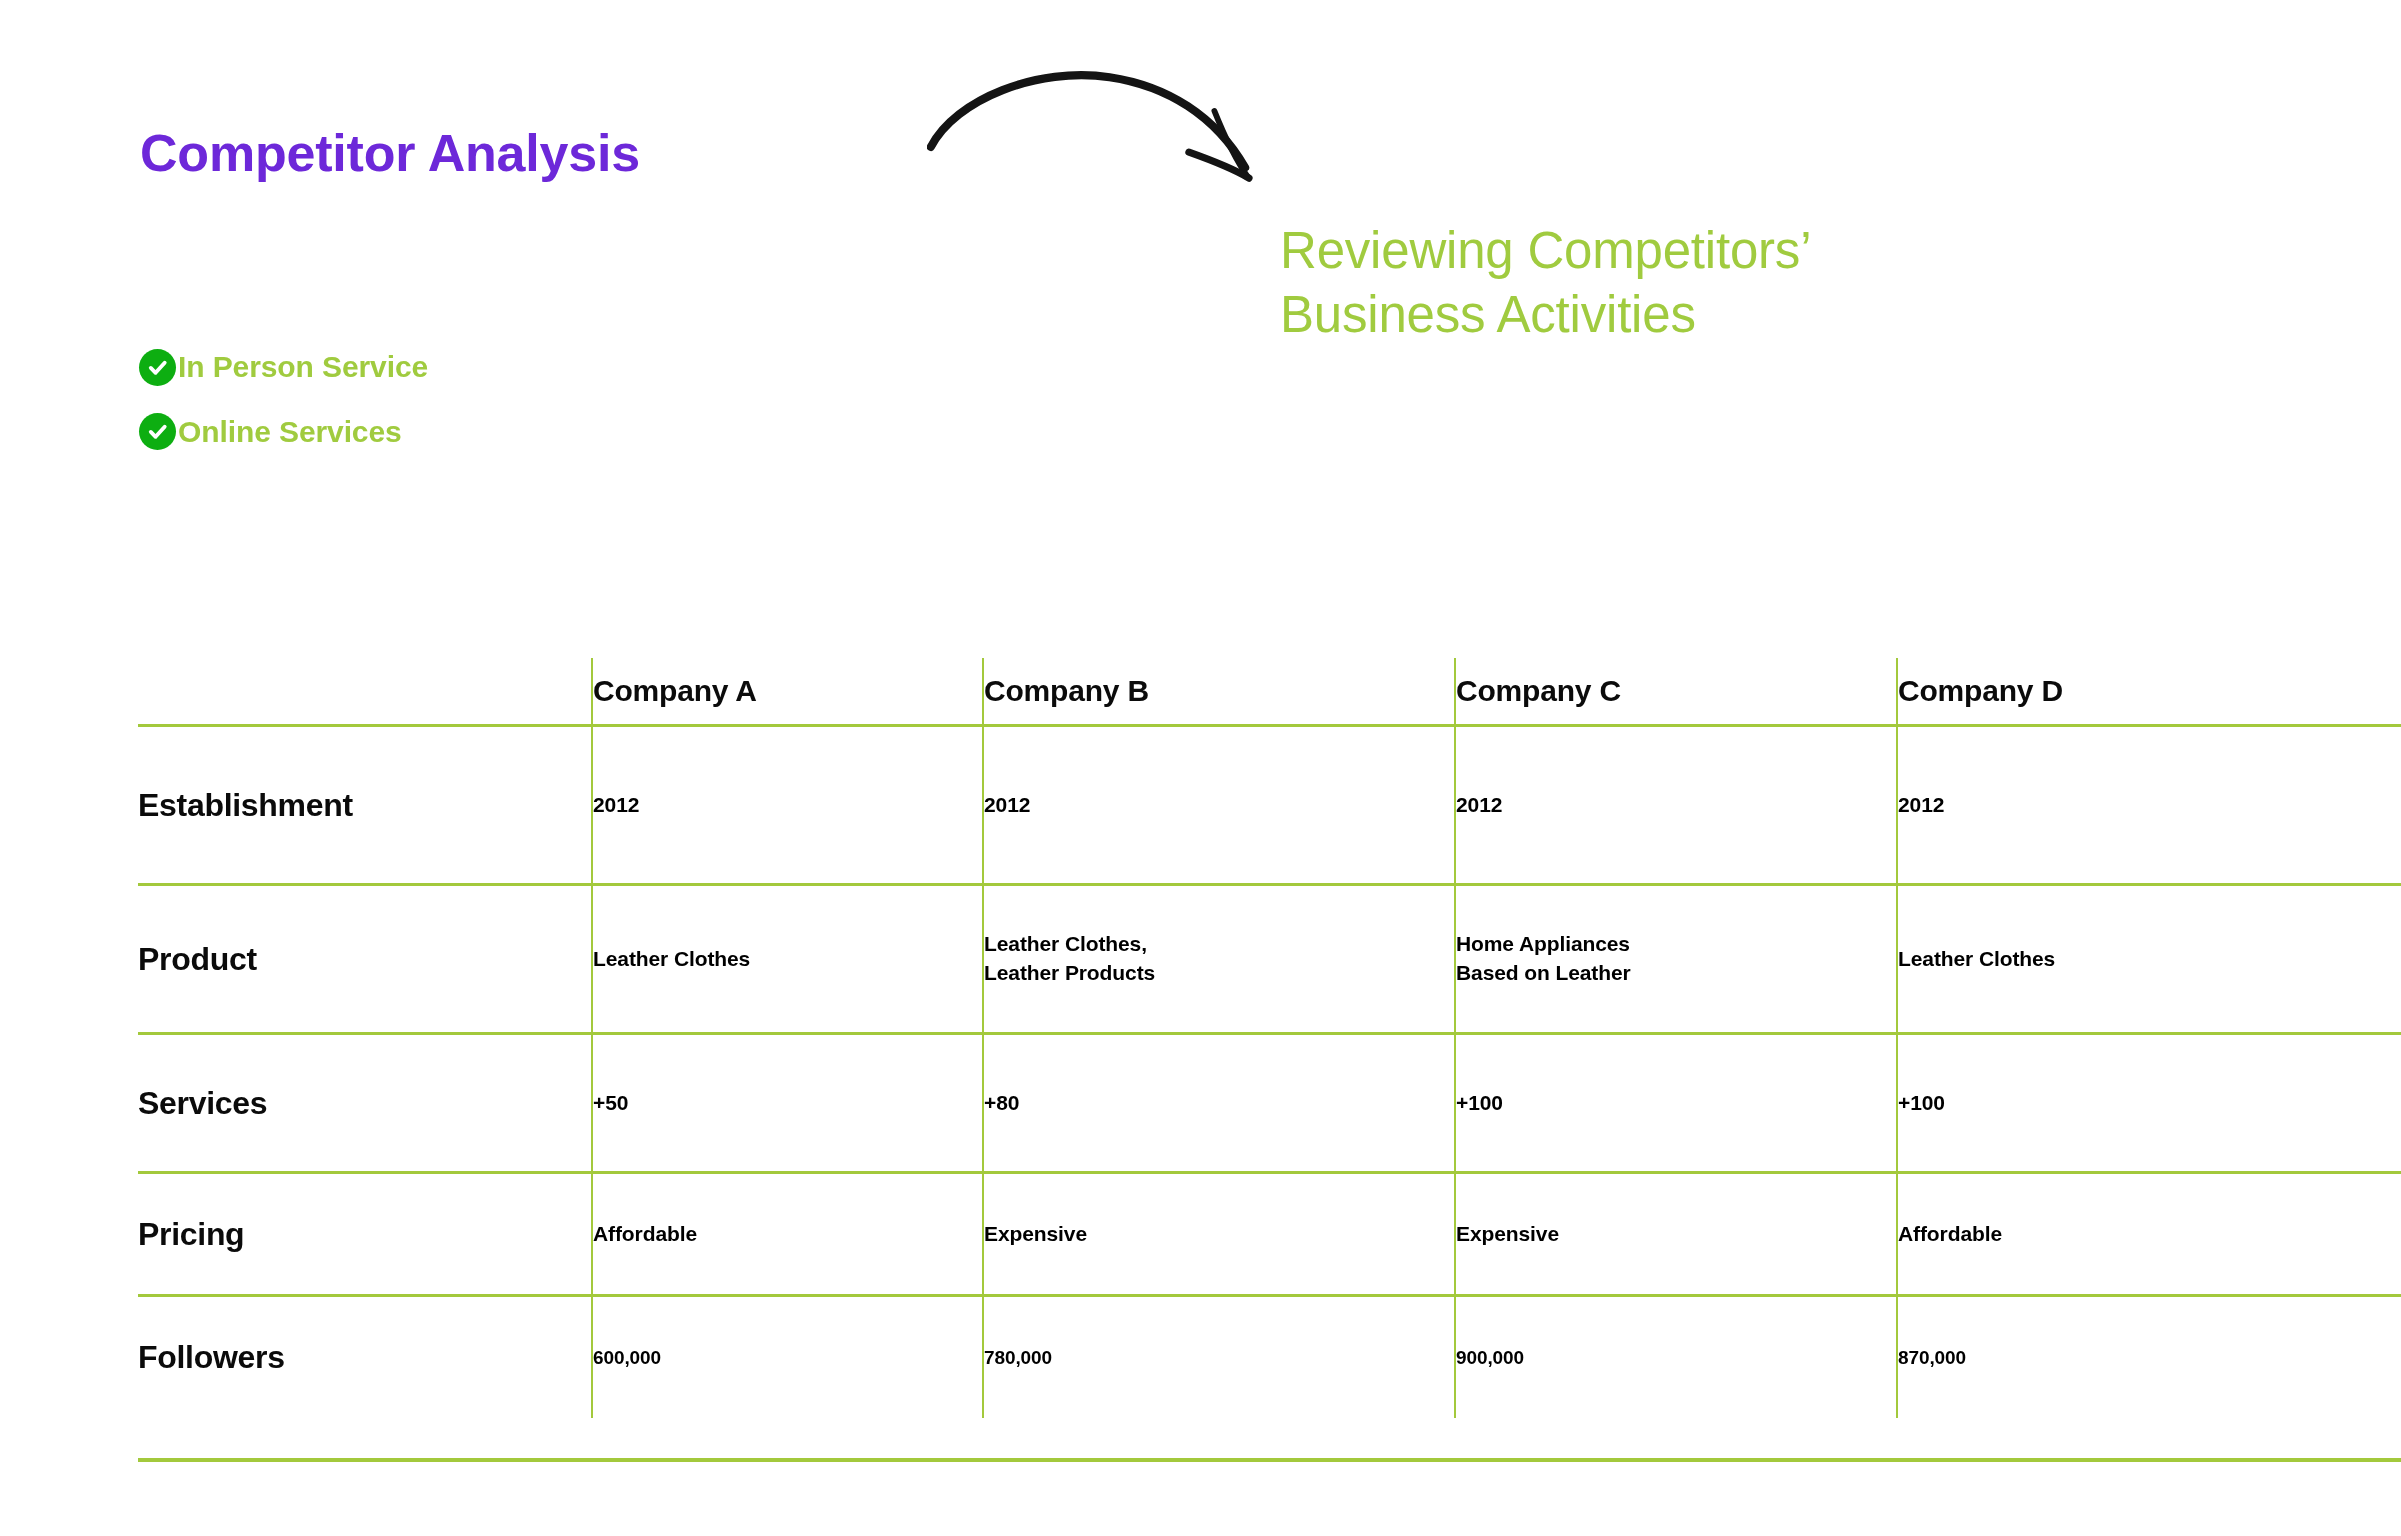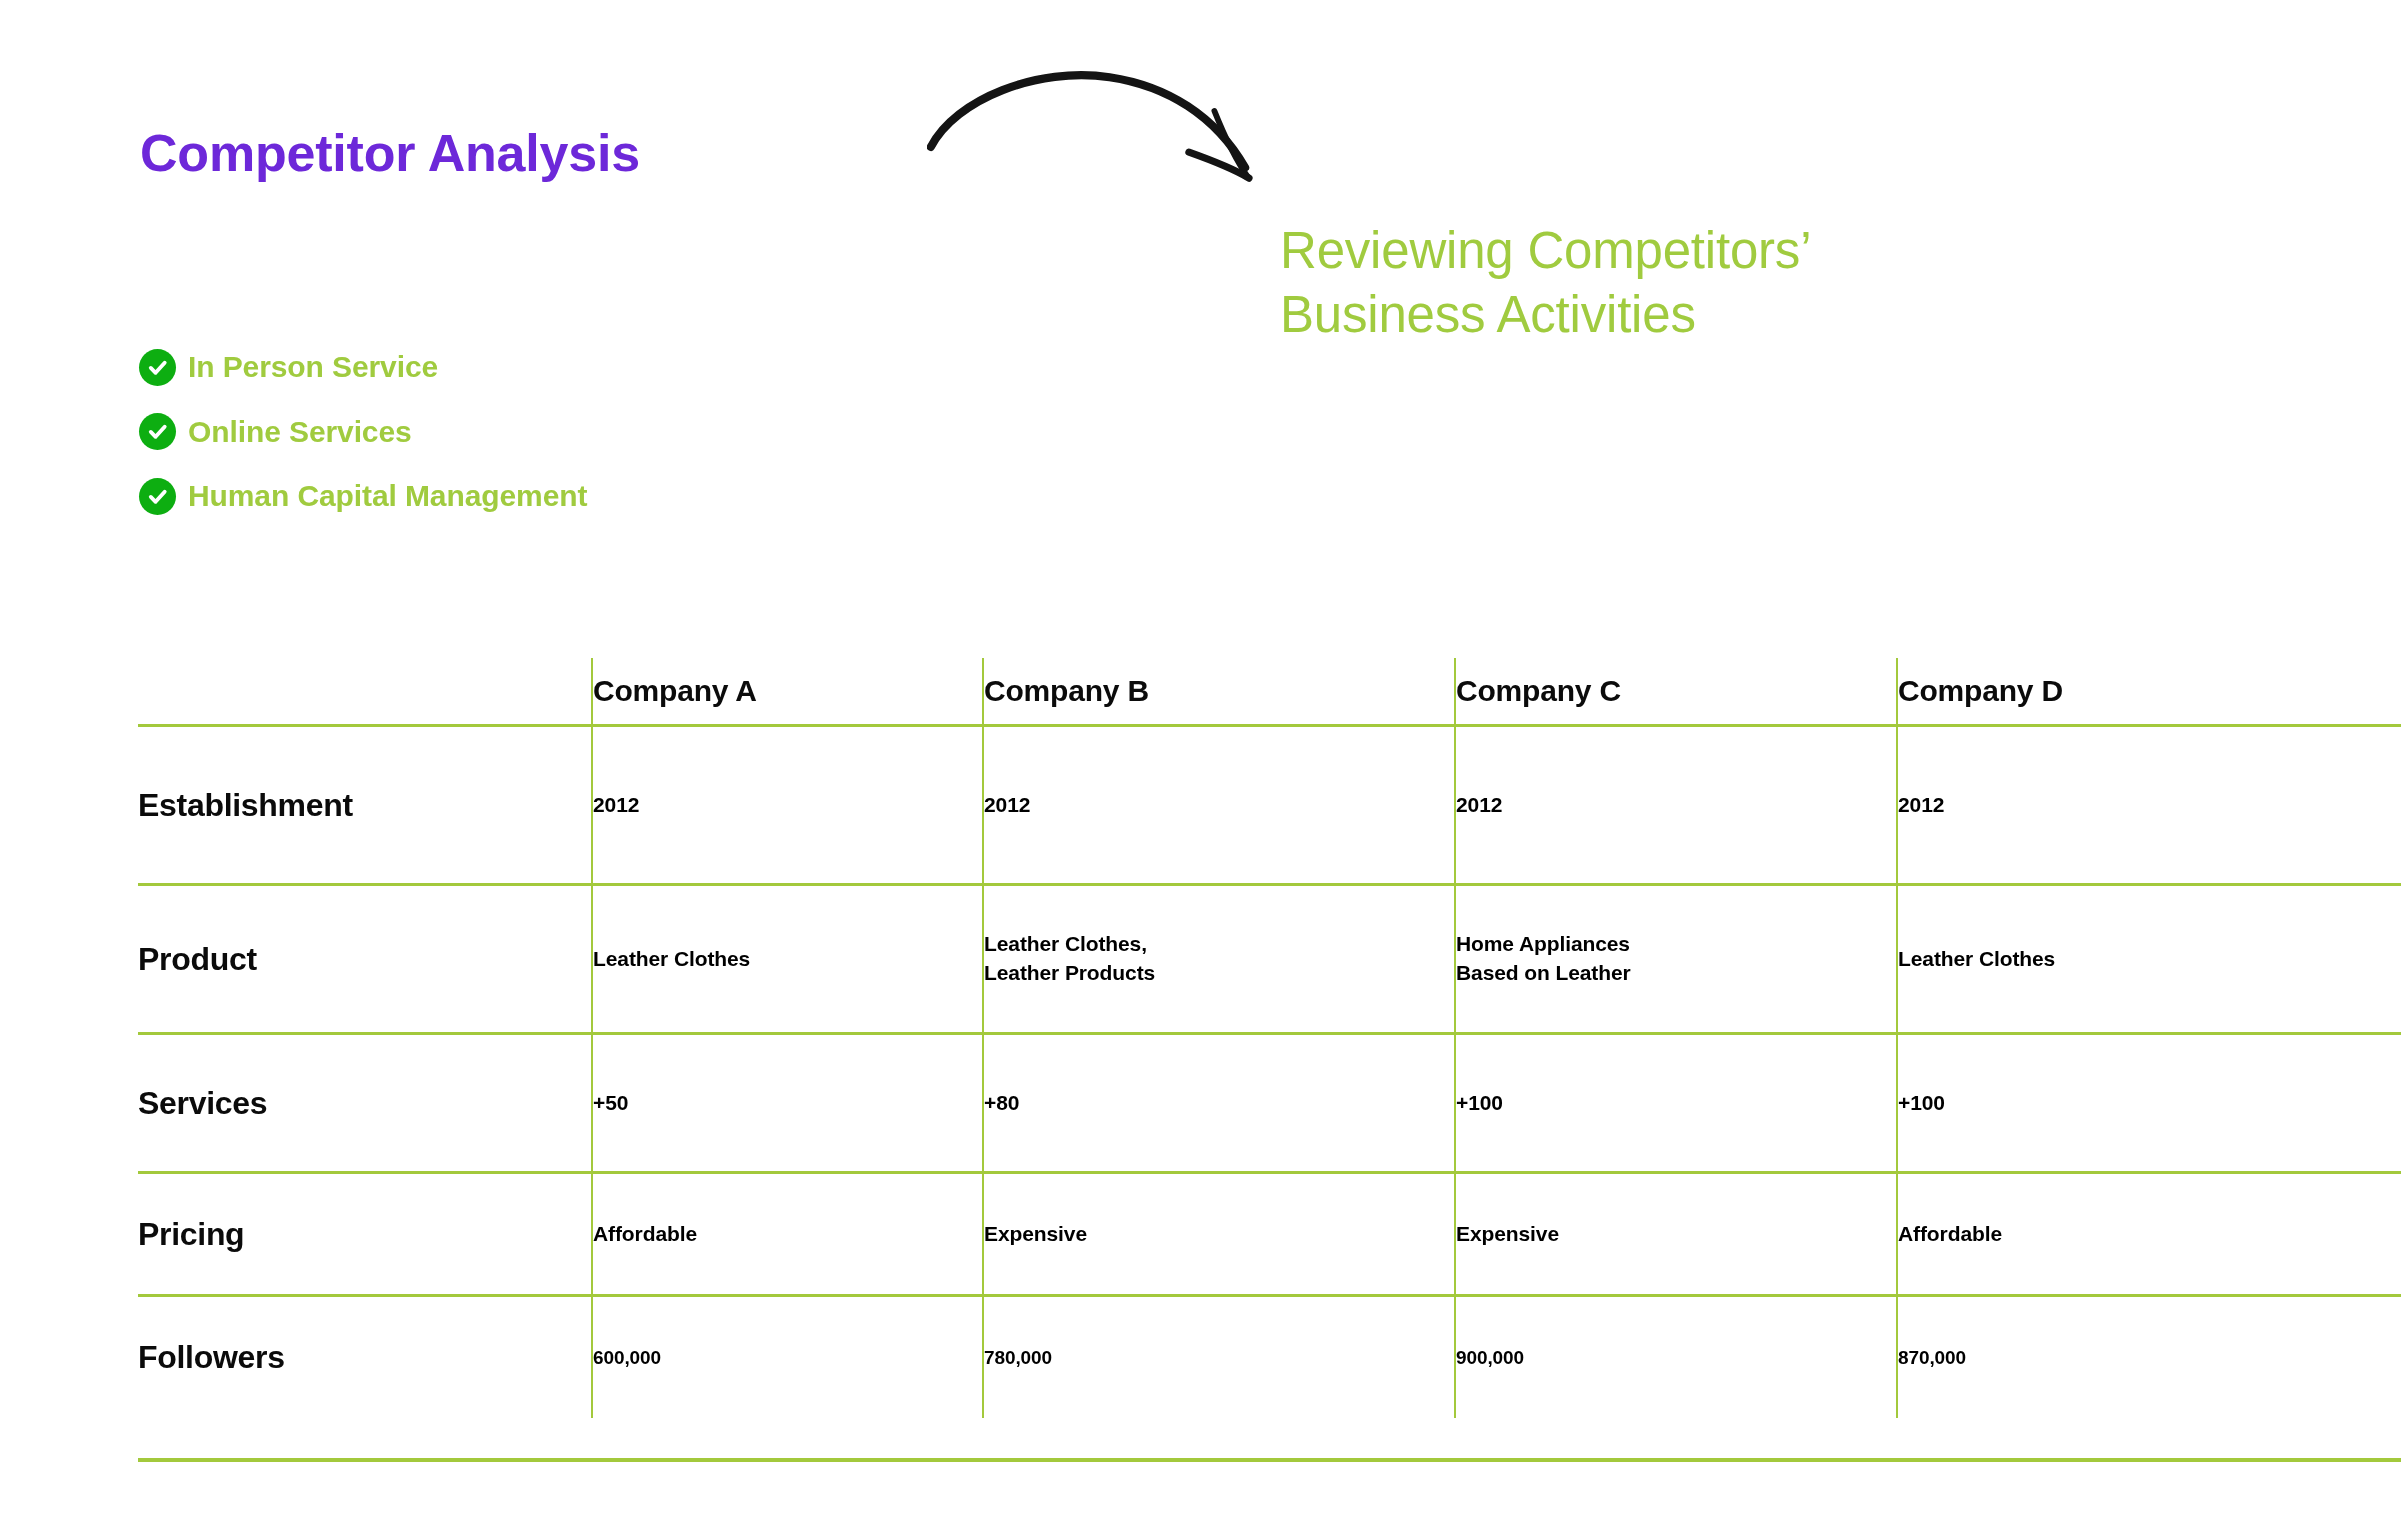--- a/index.html
+++ b/index.html
@@ -63,7 +63,7 @@
   .check-item {
     display: flex;
     align-items: center;
-    gap: 12px;
+    gap: 2px;
     height: 40px;
   }
   .check-badge {

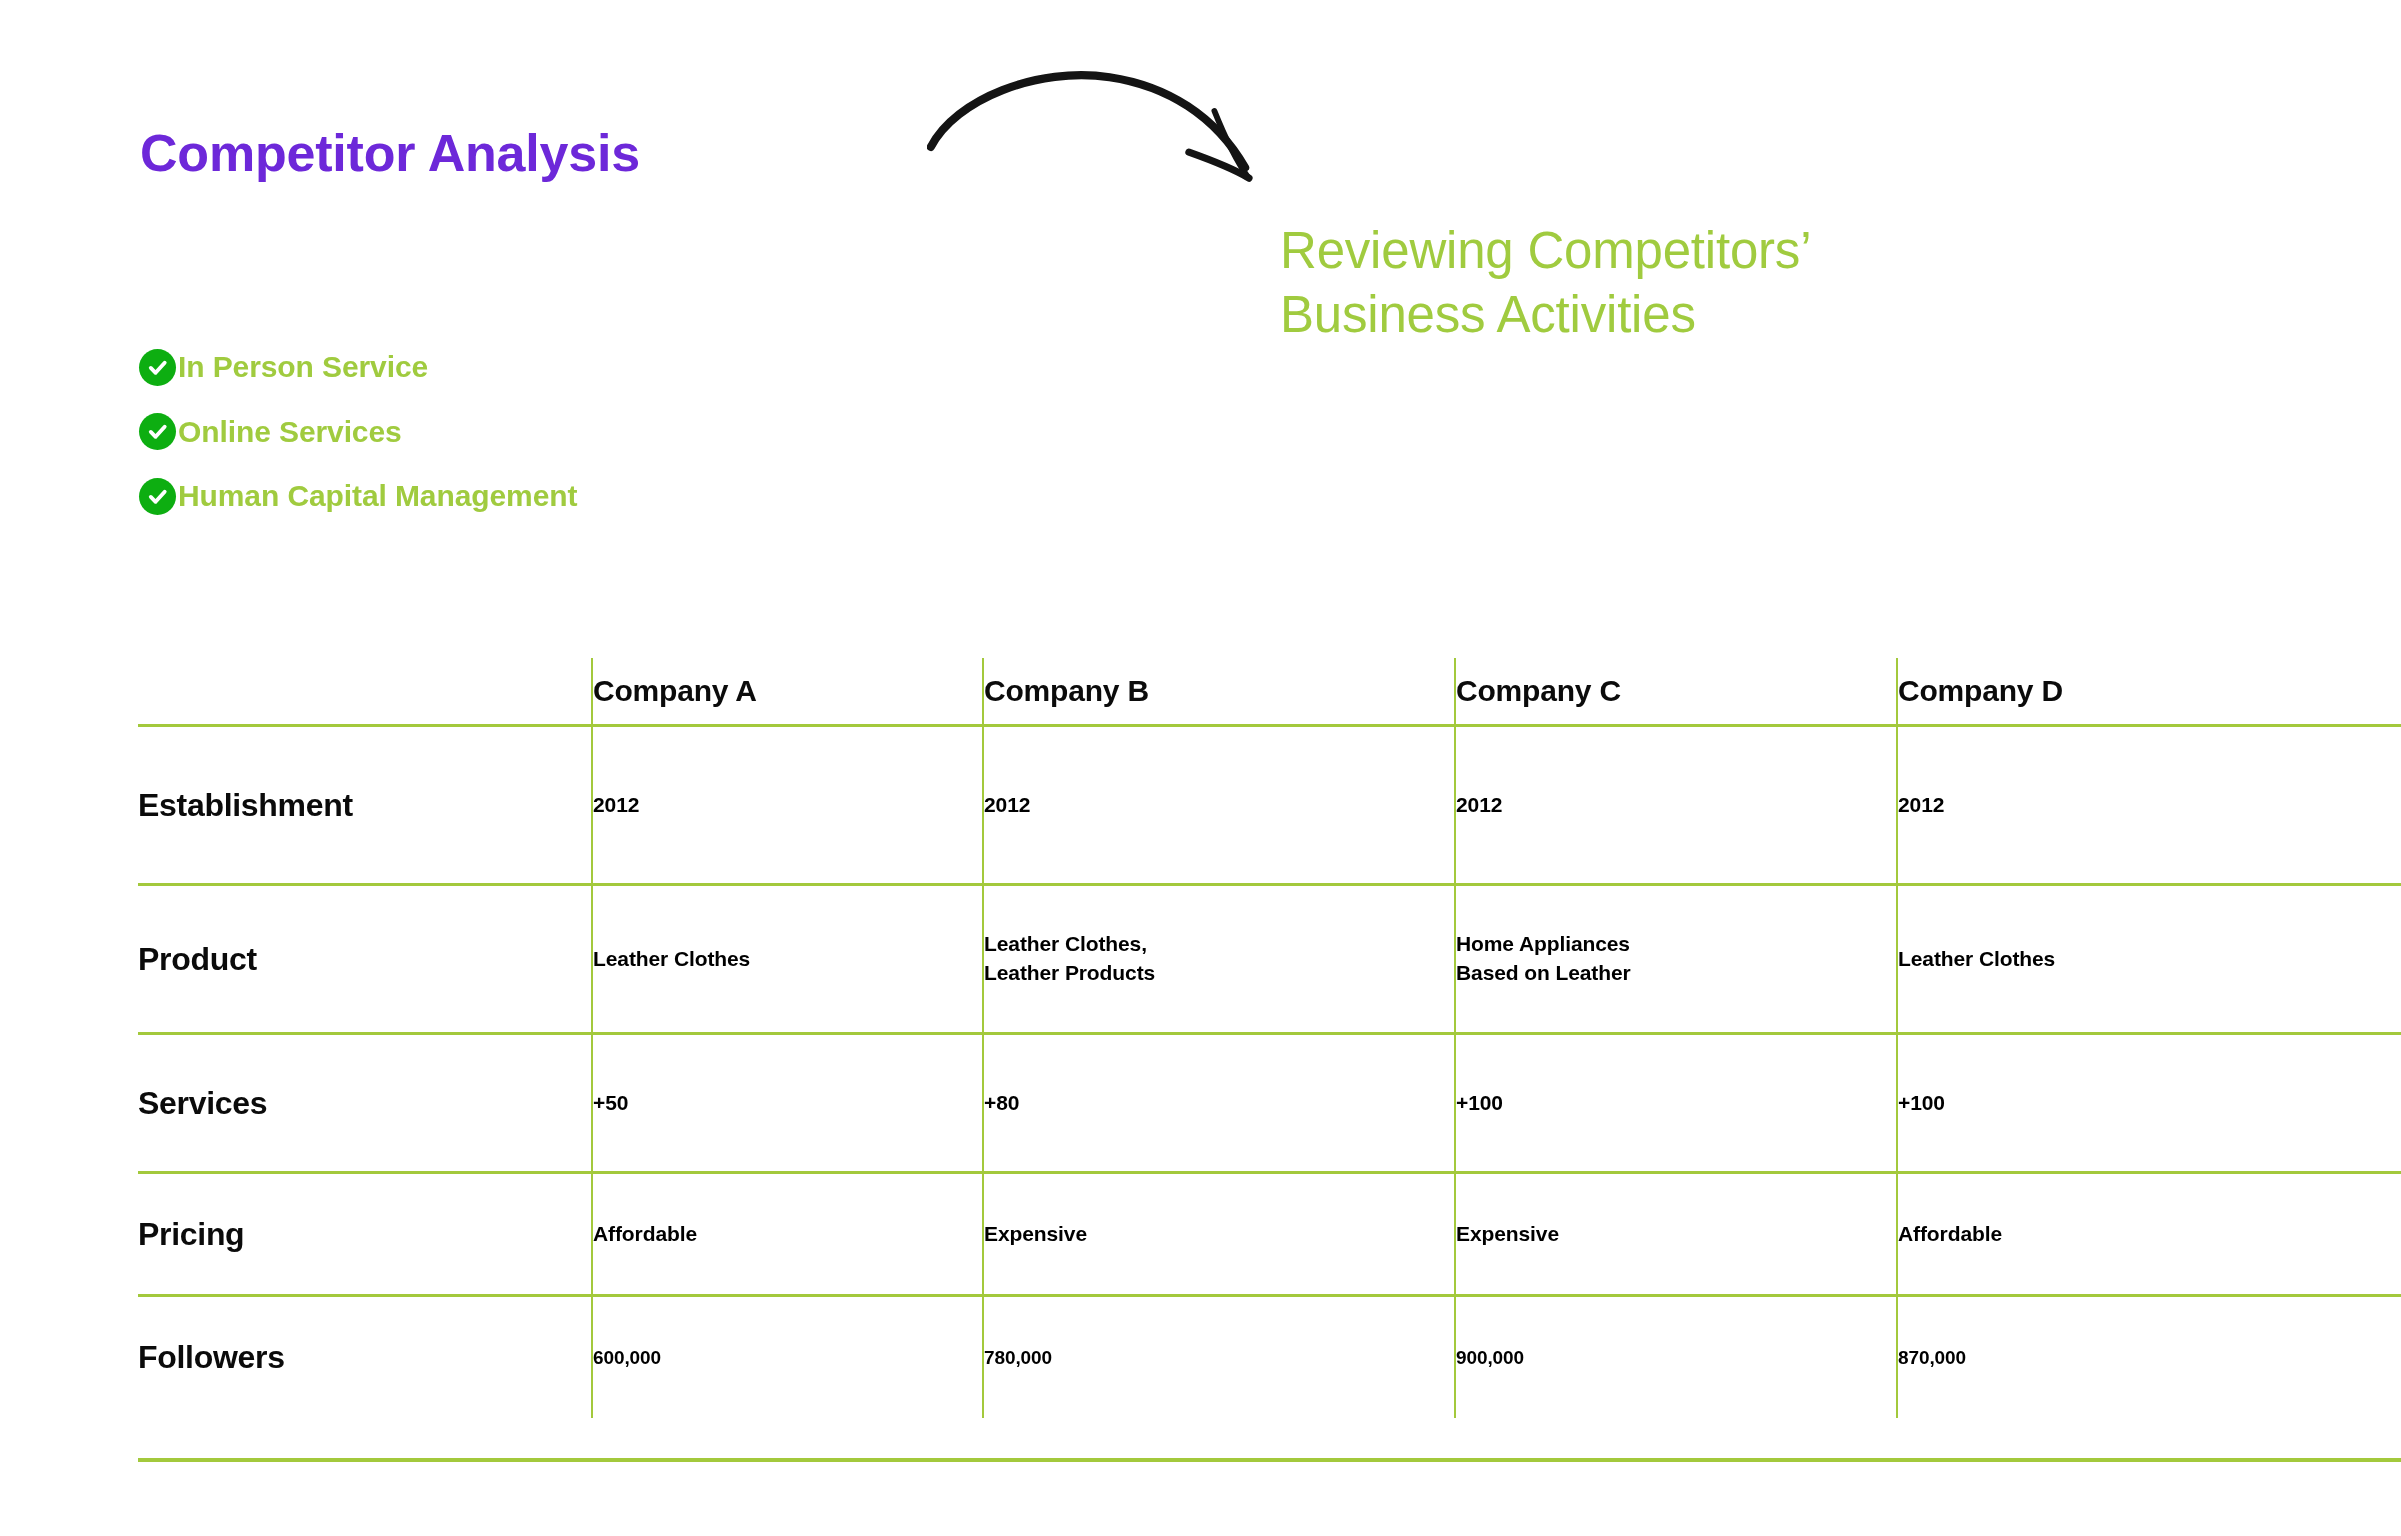--- a/index.html
+++ b/index.html
@@ -202,14 +202,6 @@
     <span class="check-label">Online Services</span>
   </div>
 
-  <div class="check-item">
-    <span class="check-badge">
-      <svg width="23" height="23" viewBox="0 0 48 48">
-        <path d="M10 25 L20 35 L39 14" stroke="#ffffff" stroke-width="8" stroke-linecap="round" stroke-linejoin="round" fill="none"></path>
-      </svg>
-    </span>
-    <span class="check-label">Human Capital Management</span>
-  </div>
 
 </div>
 

